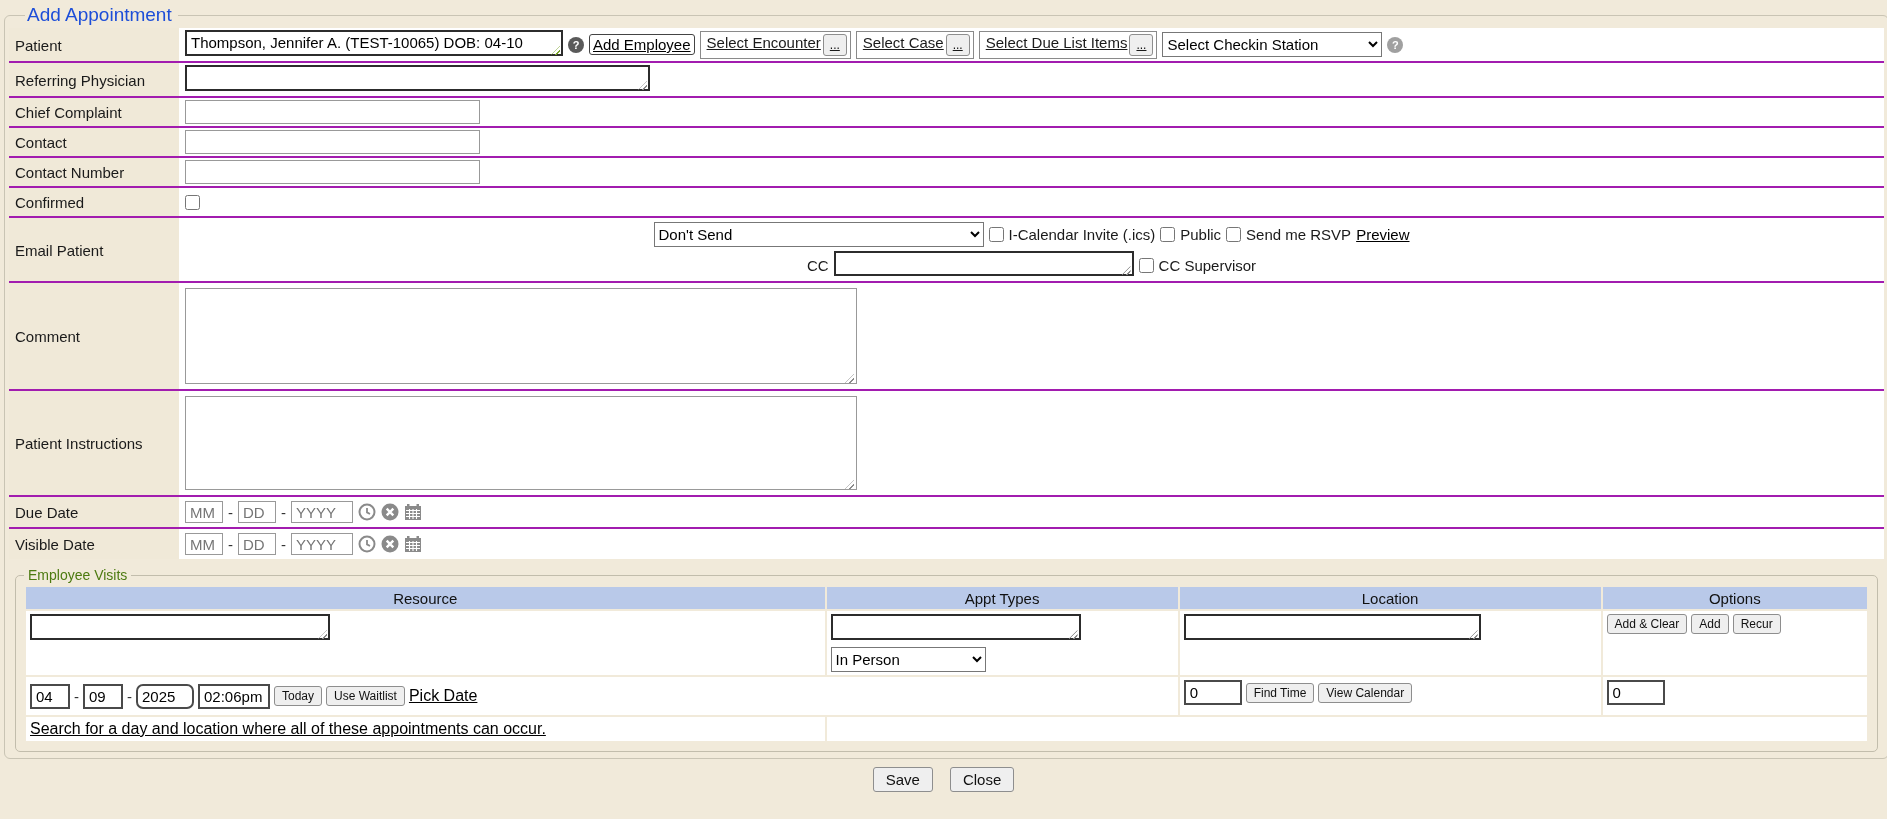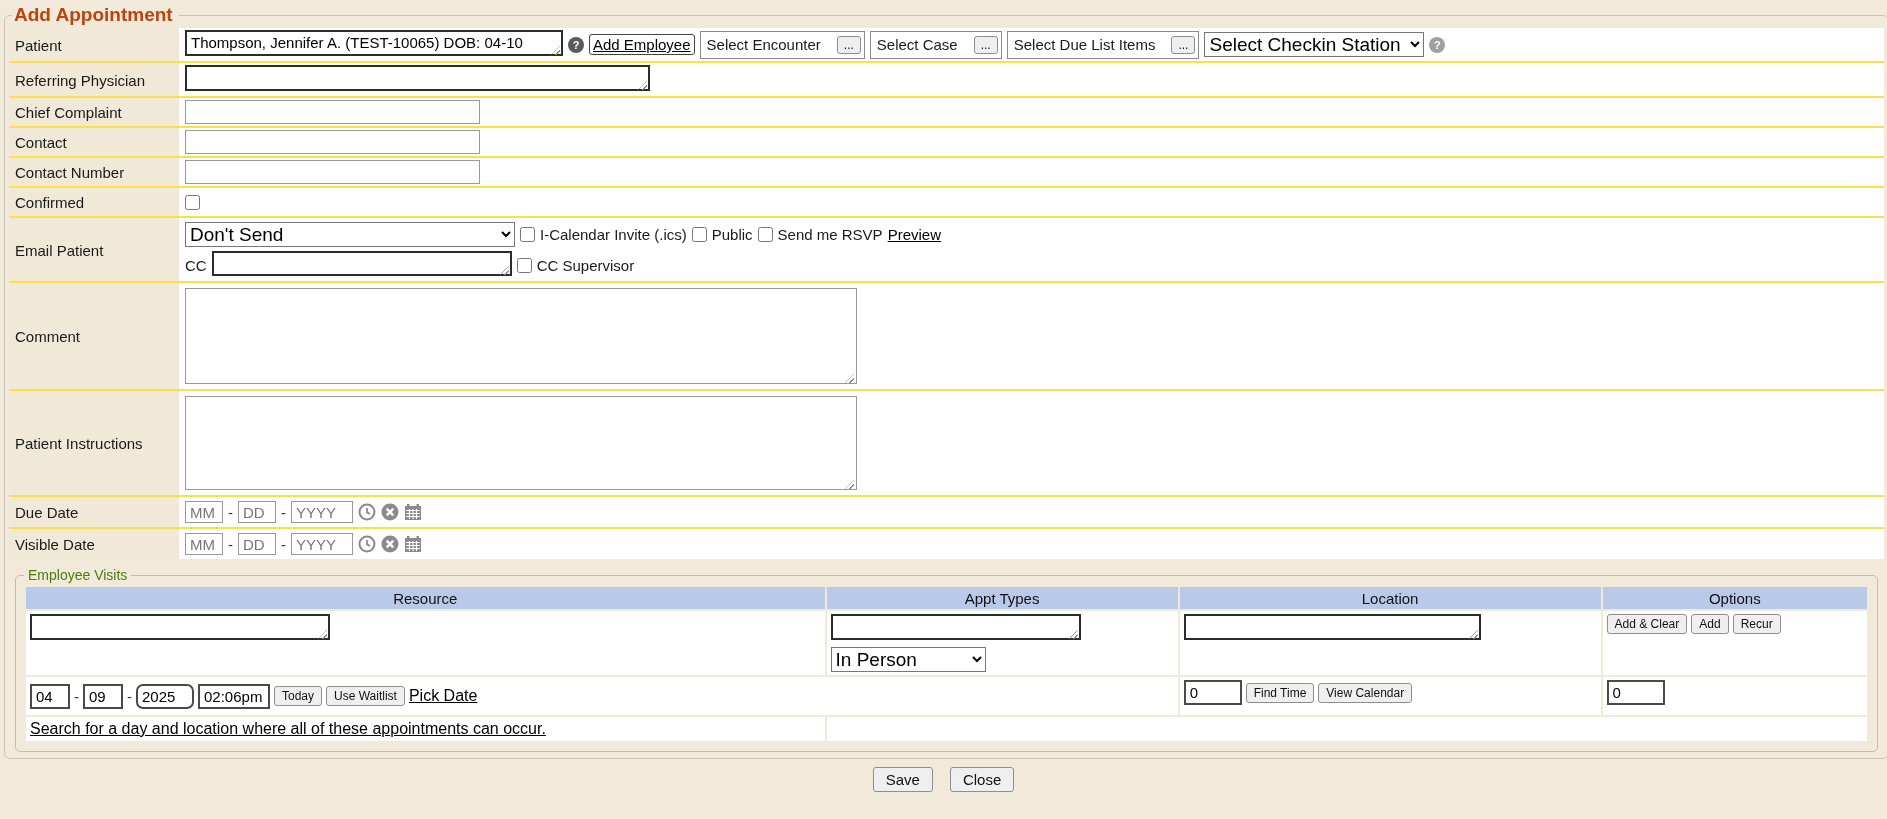--- a/index.html
+++ b/index.html
@@ -17,8 +17,8 @@
     padding:2px 4px 6px 4px;
   }
   .main-fs > legend {
-    font-size:19px; font-weight:bold; color:#c2410c;
-    padding:0 6px 0 2px; margin-left:3px;
+    font-size:19px; font-weight:normal; color:#1d4ed8;
+    padding:0 6px 0 2px; margin-left:16px;
   }
   
   .rows { background:#fde047; }

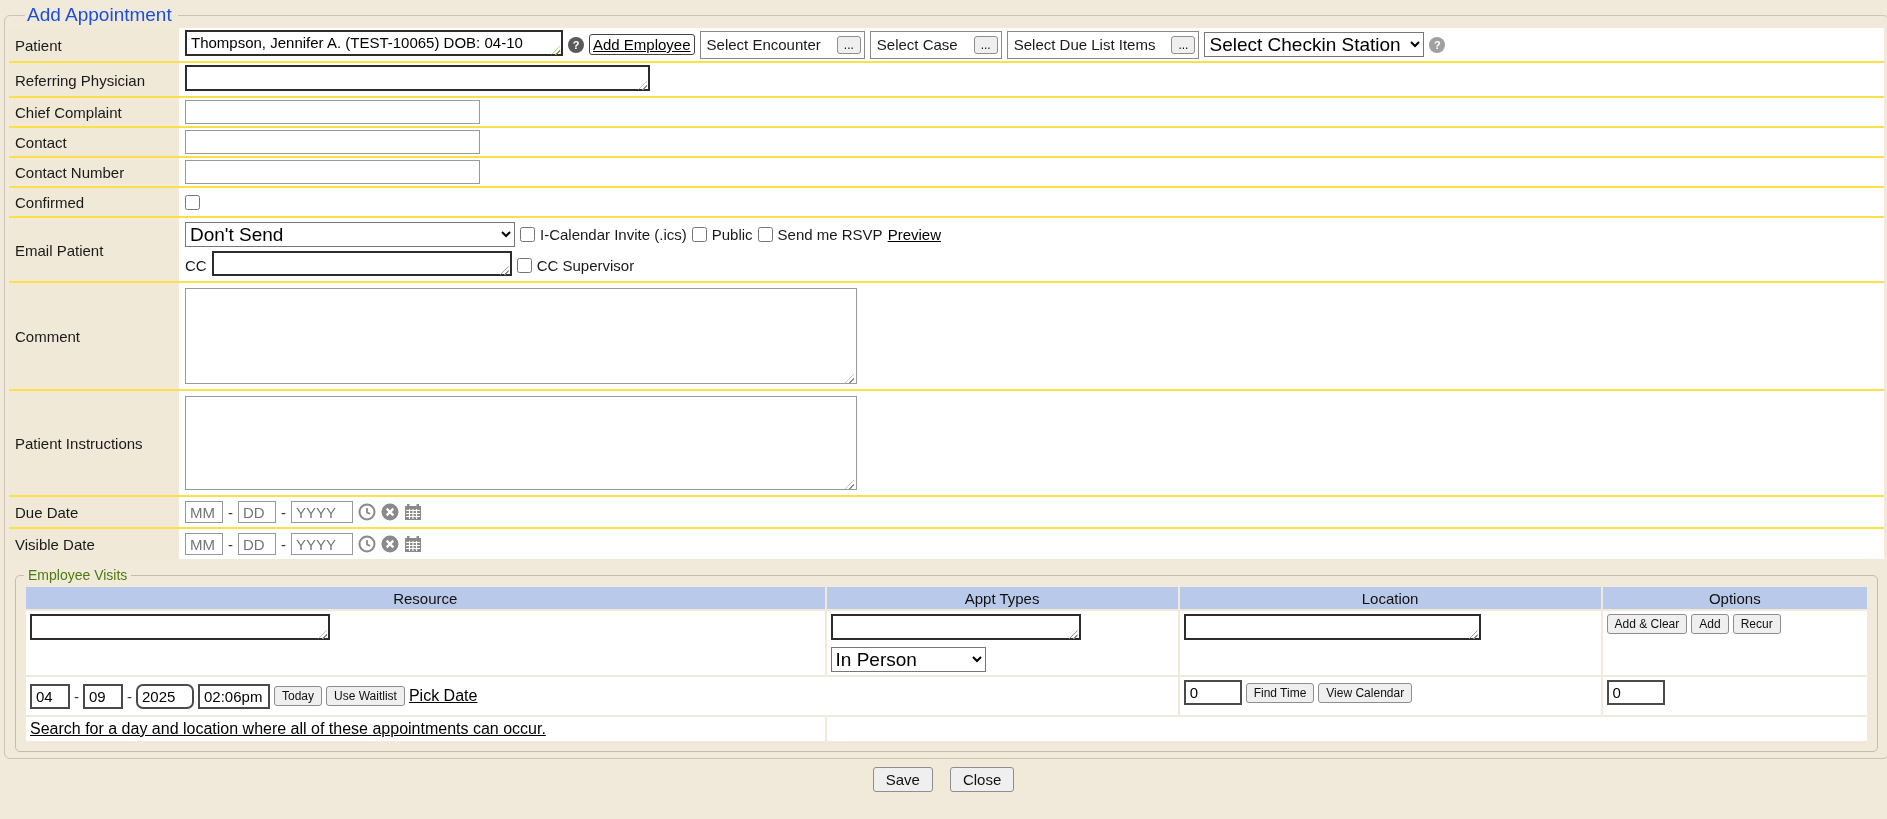--- a/index.html
+++ b/index.html
@@ -21,7 +21,7 @@
     padding:0 6px 0 2px; margin-left:16px;
   }
   
-  .rows { background:#fde047; }
+  .rows { background:#a21caf; }
   .frow { display:flex; align-items:center; margin-bottom:2px; background:#fff; }
   .frow.top { align-items:flex-start; }
   .lbl {

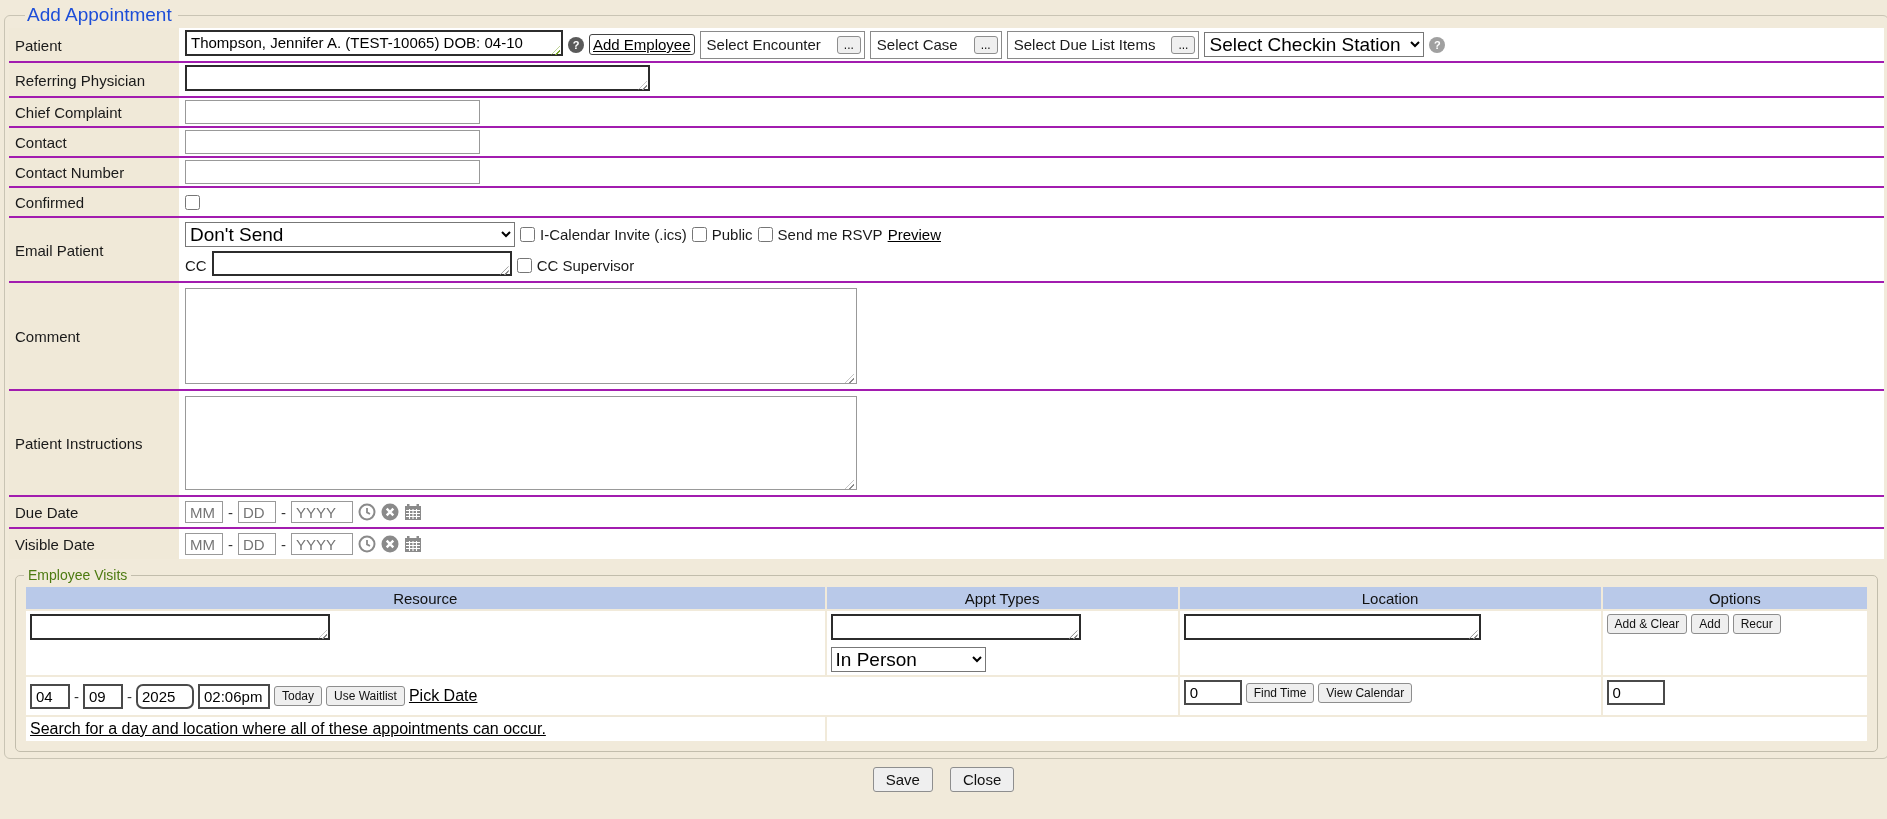--- a/index.html
+++ b/index.html
@@ -66,8 +66,8 @@
   a.plain { color:#000; text-decoration:underline; }
   .add-emp { border:1px solid #444; border-radius:3px; padding:1px 3px; background:#fff; }
   .sel-group {
-    display:inline-flex; align-items:center; gap:16px;
-    border:1px solid #8a8a8a; background:#fff; padding:2px 3px 2px 6px; height:28px;
+    display:inline-flex; gap:2px;
+    border:1px solid #8a8a8a; background:#fff; padding:2px 3px 2px 6px; height:28px;text-decoration:underline;
   }
   .btn-sm, .btn-xs, .btn {
     background:#efefef; border:1px solid #8e8e8e; border-radius:3px;

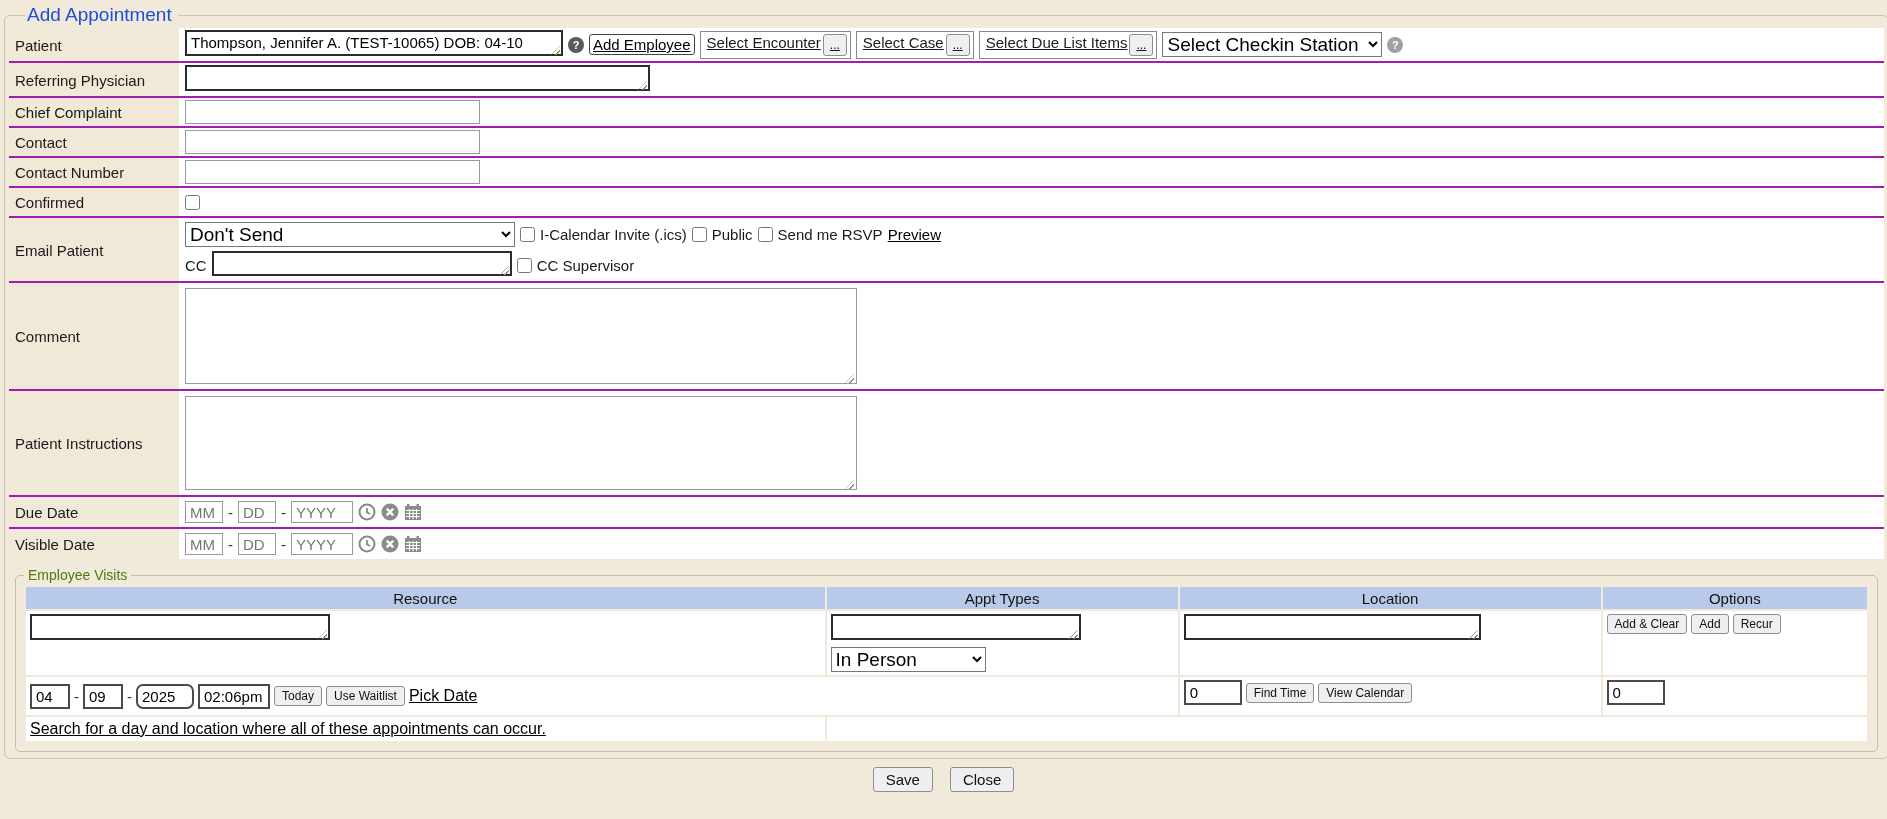--- a/index.html
+++ b/index.html
@@ -52,7 +52,7 @@
   .mono { font-family:"DejaVu Sans Mono", monospace; font-size:14px; }
   .d-seg { border:1px solid #999; height:22px; text-align:left; color:#444; }
   .d-dark { border:2px solid #4a4a4a; height:25px; }
-  select { font-family:"Liberation Sans",sans-serif; font-size:19px; height:25px; background:#fff; border:1px solid #777; }
+  select { font-family:"Liberation Sans",sans-serif; font-size:15px; height:25px; background:#fff; border:1px solid #777; }
   input[type=checkbox] { width:15px; height:15px; }
   
   .help {

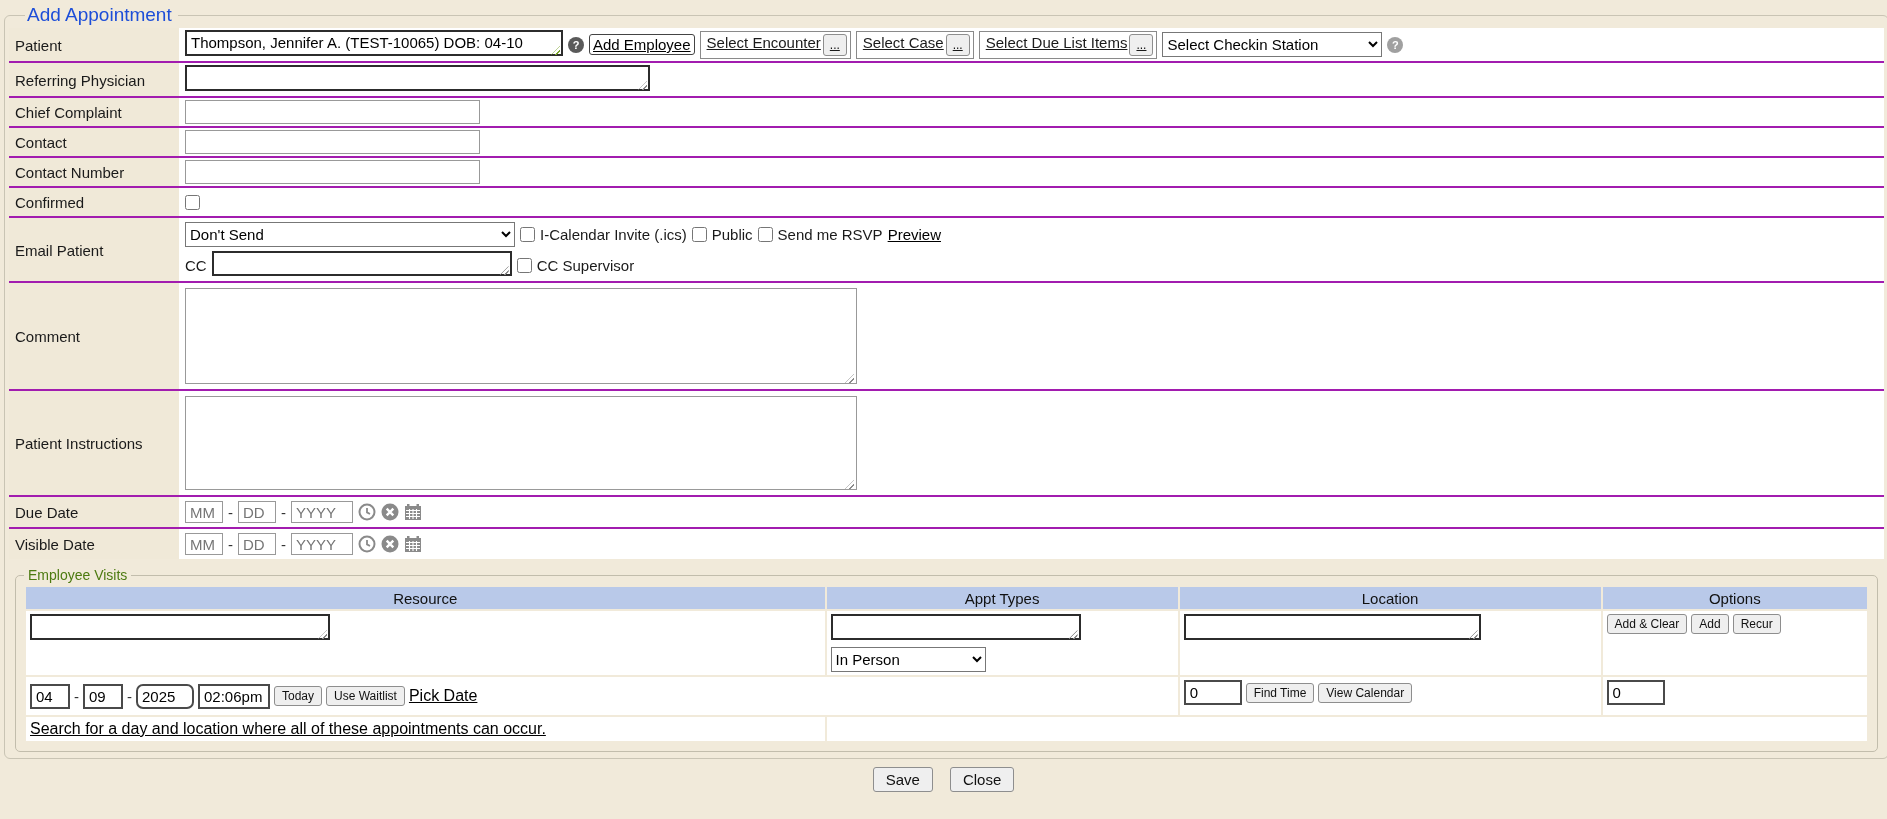--- a/index.html
+++ b/index.html
@@ -31,7 +31,7 @@
   }
   .lbl.mid { align-items:center; }
   .fld { flex:1; padding:2px 6px; display:flex; align-items:center; gap:5px; flex-wrap:nowrap; }
-  .fld.col { flex-direction:column; align-items:flex-start; gap:4px; padding-top:4px; }
+  .fld.col { flex-direction:column; align-items:center; gap:4px; padding-top:4px; }
   .subrow { display:flex; align-items:center; gap:5px; }
   
   textarea { resize:none; overflow:hidden; font-family:"Liberation Sans",sans-serif; font-size:15px; padding:2px 4px; background:#fff; }

